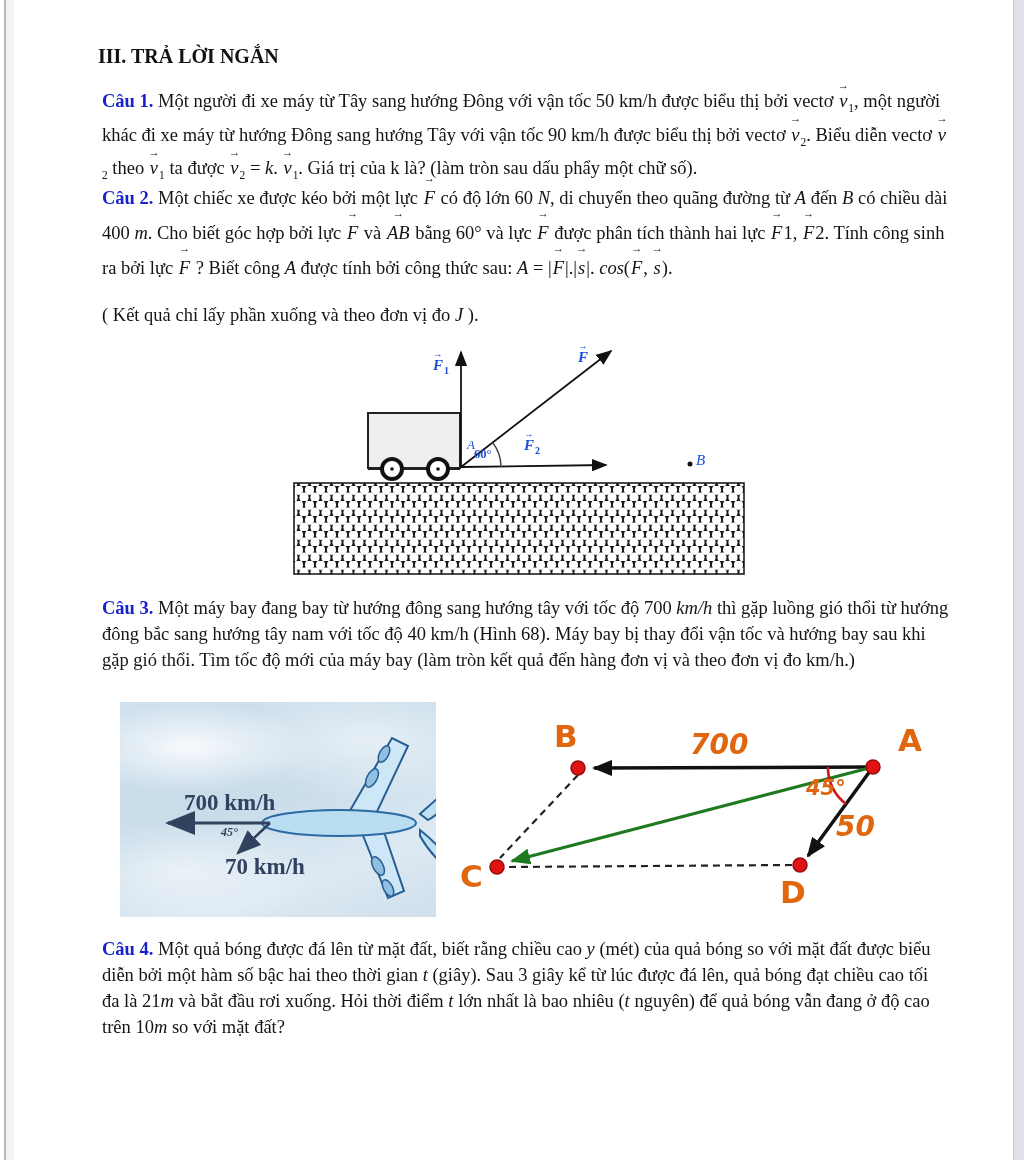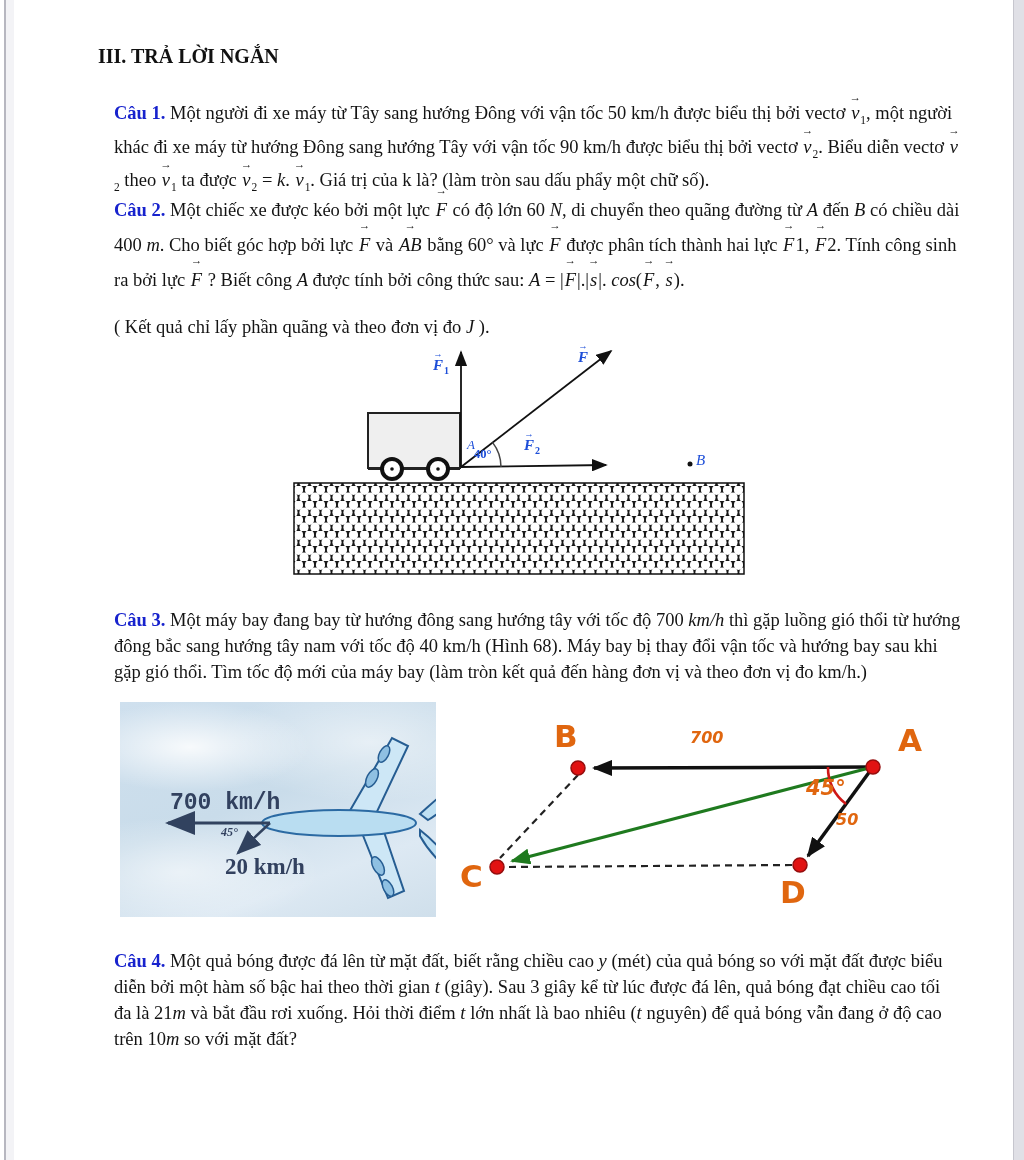--- a/index.html
+++ b/index.html
@@ -9,7 +9,7 @@
   .edge-left-soft{position:absolute;left:6px;top:0;bottom:0;width:8px;background:#f3f3f6;}
   .edge-right{position:absolute;right:0;top:0;bottom:0;width:10px;background:#e0e0e6;border-left:1px solid #c6c6ce;}
   .title{position:absolute;left:98px;top:45px;margin:0;font-size:20px;font-weight:bold;color:#111;}
-  .para{position:absolute;left:98px;width:848px;margin:16px;font-size:18.5px;line-height:27px;}
+  .para{position:absolute;left:98px;width:848px;margin:4px;font-size:18.5px;line-height:27px;}
   .para .b{font-weight:bold}
   .para .i{font-style:italic}
   .para .c{color:#1722cd}

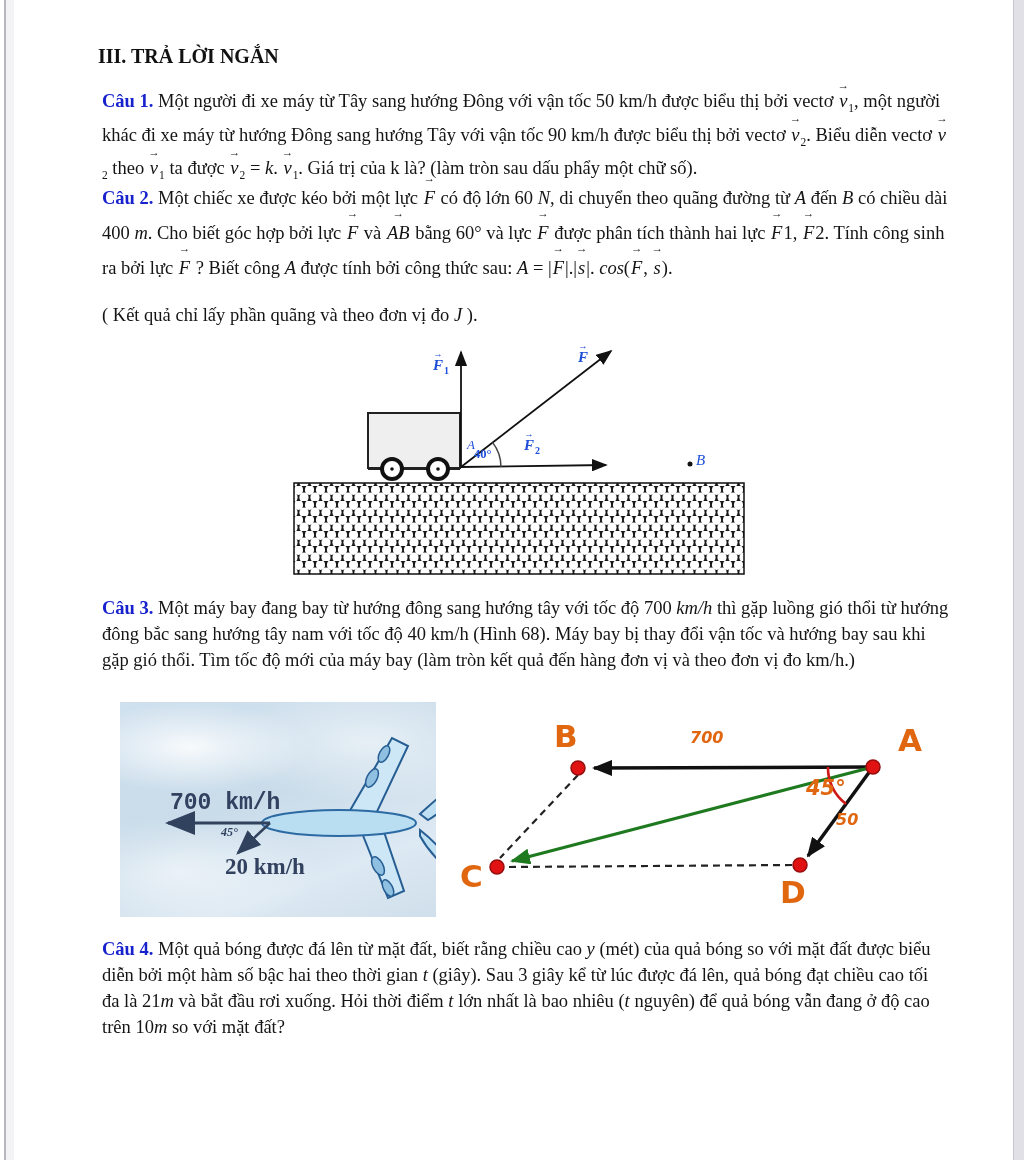--- a/index.html
+++ b/index.html
@@ -57,7 +57,7 @@
 
   <p class="para" style="top:177px;line-height:35px"><span class="b c">Câu 2.</span><span> Một chiếc xe được kéo bởi một lực </span><span class="i vec">F</span><span> có độ lớn 60 </span><span class="i">N</span><span>, di chuyển theo quãng đường từ </span><span class="i">A</span><span> đến </span><span class="i">B</span><span> có chiều dài 400 </span><span class="i">m</span><span>. Cho biết góc hợp bởi lực </span><span class="i vec">F</span><span> và </span><span class="i vec">AB</span><span> bằng 60° và lực </span><span class="i vec">F</span><span> được phân tích thành hai lực </span><span class="i vec">F</span><span>1, </span><span class="i vec">F</span><span>2. Tính công sinh ra bởi lực </span><span class="i vec">F</span><span> ? Biết công </span><span class="i">A</span><span> được tính bởi công thức sau: </span><span class="i">A</span><span> = |</span><span class="i vec">F</span><span>|.|</span><span class="i vec">s</span><span>|. </span><span class="i">cos</span><span>(</span><span class="i vec">F</span><span>, </span><span class="i vec">s</span><span>).</span></p>
 
-  <p class="para" style="top:298px"><span>( Kết quả chỉ lấy phần quãng và theo đơn vị đo </span><span class="i">J</span><span> ).</span></p>
+  <p class="para" style="top:298px"><span>( Kết quả chỉ lấy phần xuống và theo đơn vị đo </span><span class="i">J</span><span> ).</span></p>
 
   <div class="fig fig-cart">
     <svg width="462" height="240" viewBox="0 0 462 240">

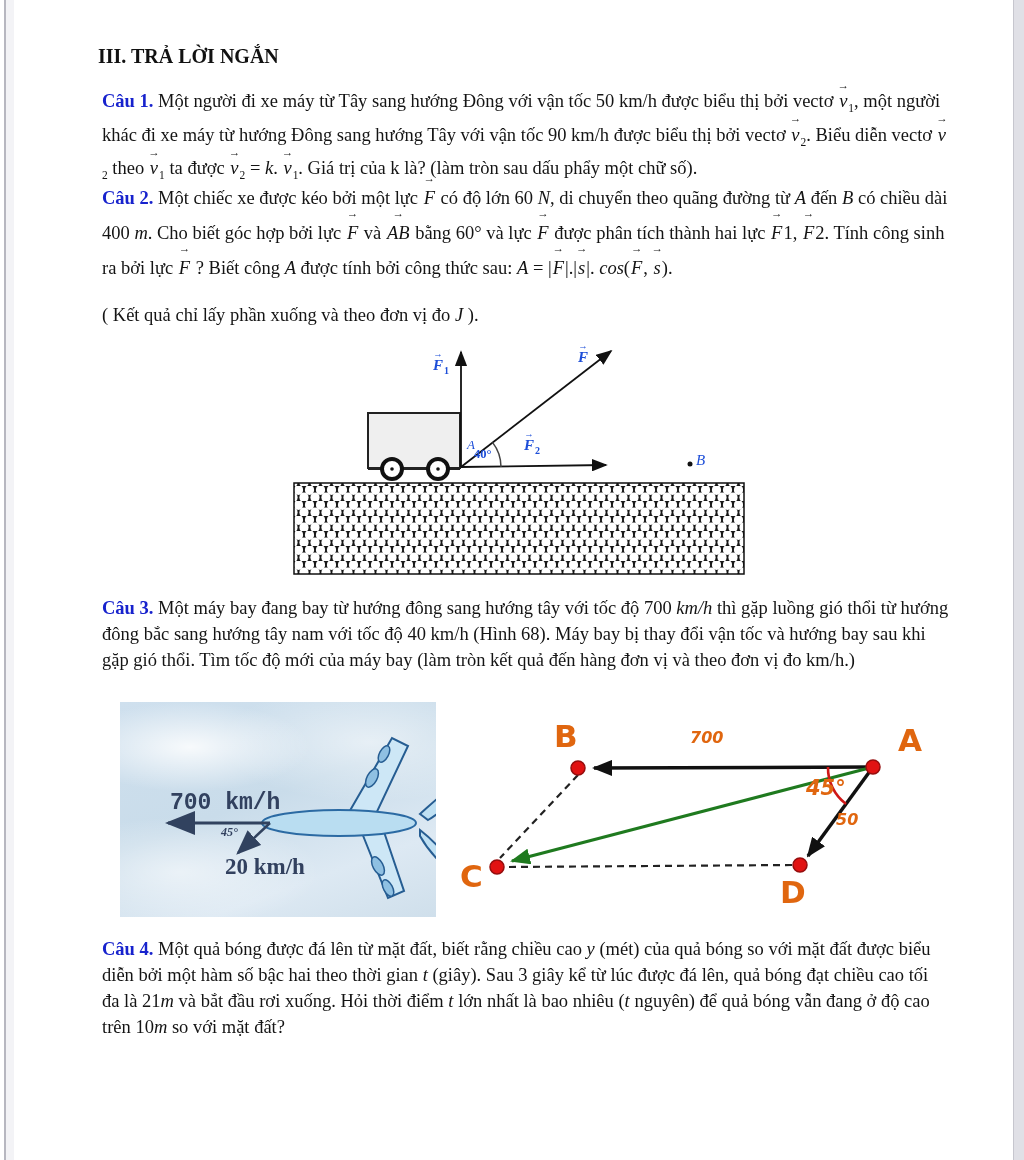--- a/index.html
+++ b/index.html
@@ -89,7 +89,7 @@
     <span class="fl" style="left:284px;top:13px"><span class="vec">F</span></span>
     <span class="fl" style="left:230px;top:101px"><span class="vec">F</span><sub>2</sub></span>
     <span class="fl cart-a" style="left:174px;top:101px">A</span>
-    <span class="fl cart-angle" style="left:181px;top:111px">40°</span>
+    <span class="fl cart-angle" style="left:181px;top:111px">60°</span>
     <span class="fl cart-b" style="left:403px;top:116px">B</span>
   </div>
 

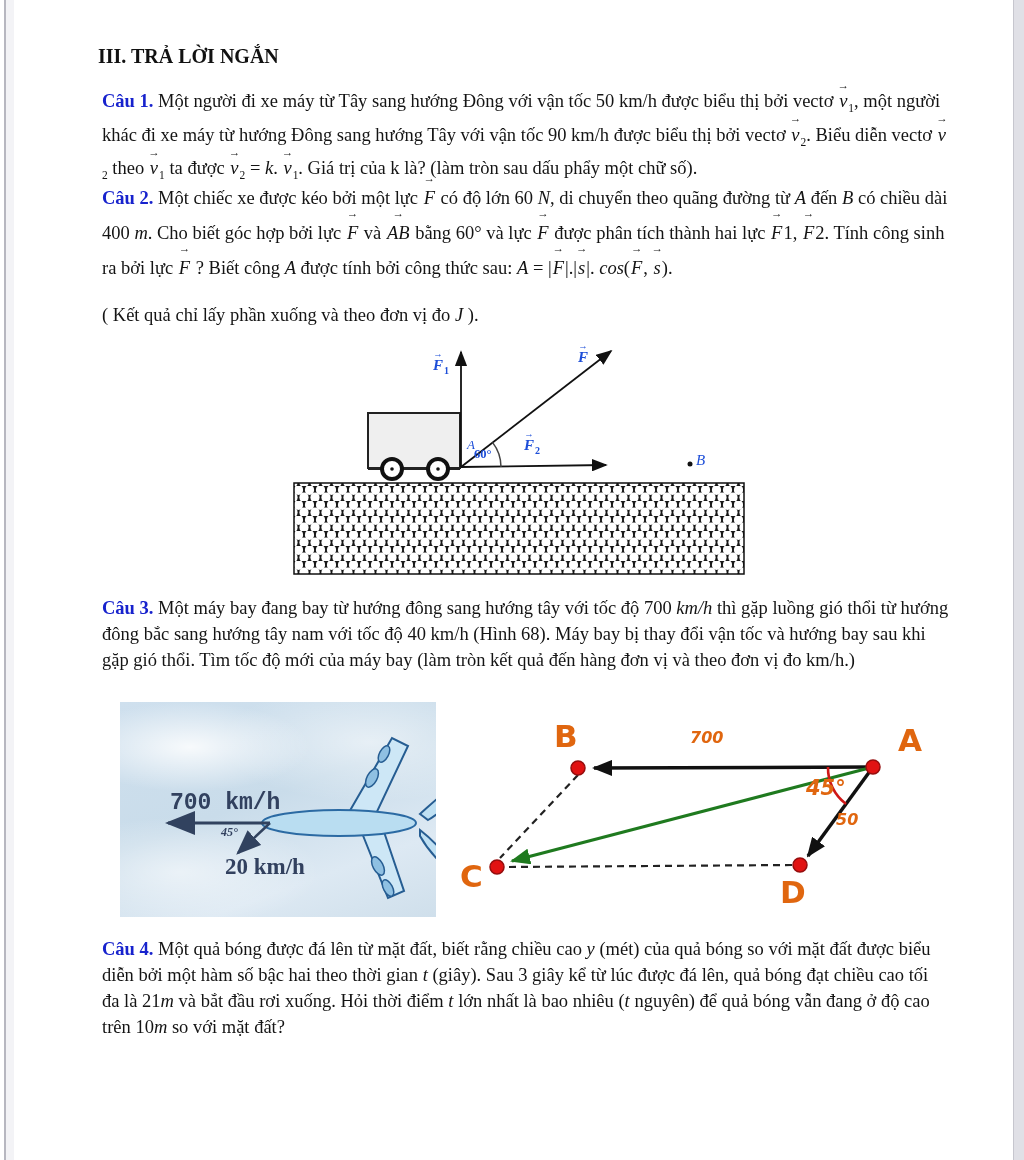--- a/index.html
+++ b/index.html
@@ -41,7 +41,7 @@
   .dl{position:absolute;color:#e0660f;font-family:"DejaVu Sans","Liberation Sans",sans-serif;
       font-weight:bold;white-space:nowrap;}
   .dl-pt{font-size:31px;}
-  .dl-num{font-size:16px;font-style:italic;}
+  .dl-num{font-size:28px;font-style:italic;}
 </style>
 </head>
 <body>

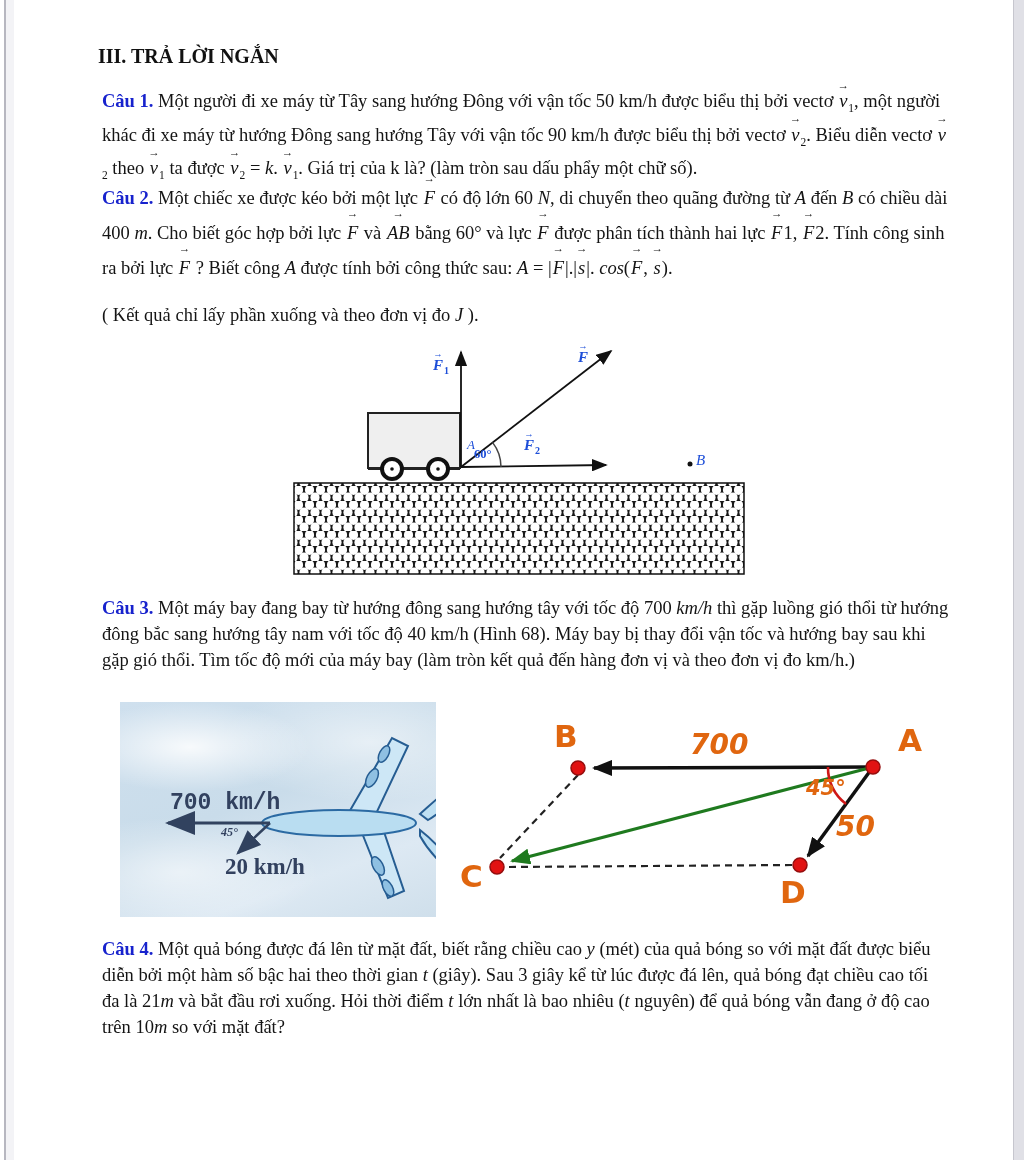--- a/index.html
+++ b/index.html
@@ -35,7 +35,7 @@
   .cart-angle{font-size:12.5px;font-weight:bold;}
   .cart-b{font-size:15px;font-style:italic;font-weight:normal;}
   .pl{position:absolute;color:#32415f;font-weight:600;white-space:nowrap;}
-  .pl-speed{left:50px;top:88px;font-size:23px;font-family:Liberation Mono, monospace;}
+  .pl-speed{left:64px;top:88px;font-size:23px;}
   .pl-angle{left:101px;top:123px;font-size:12px;font-style:italic;}
   .pl-wind{left:105px;top:152px;font-size:23px;}
   .dl{position:absolute;color:#e0660f;font-family:"DejaVu Sans","Liberation Sans",sans-serif;

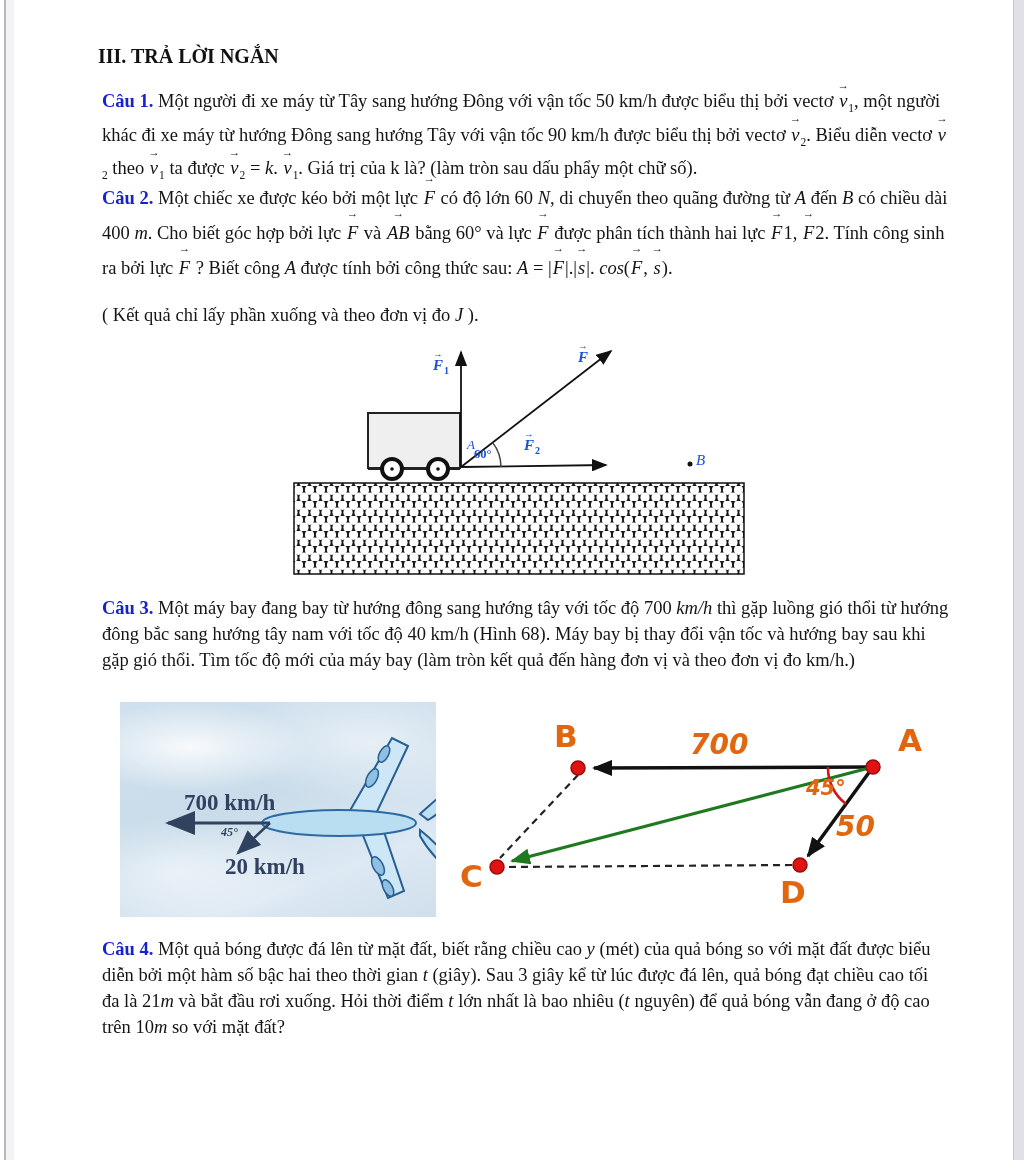--- a/index.html
+++ b/index.html
@@ -118,7 +118,7 @@
     </svg>
     <span class="pl pl-speed">700 km/h</span>
     <span class="pl pl-angle">45°</span>
-    <span class="pl pl-wind">20 km/h</span>
+    <span class="pl pl-wind">70 km/h</span>
   </div>
 
   <div class="fig fig-para">

